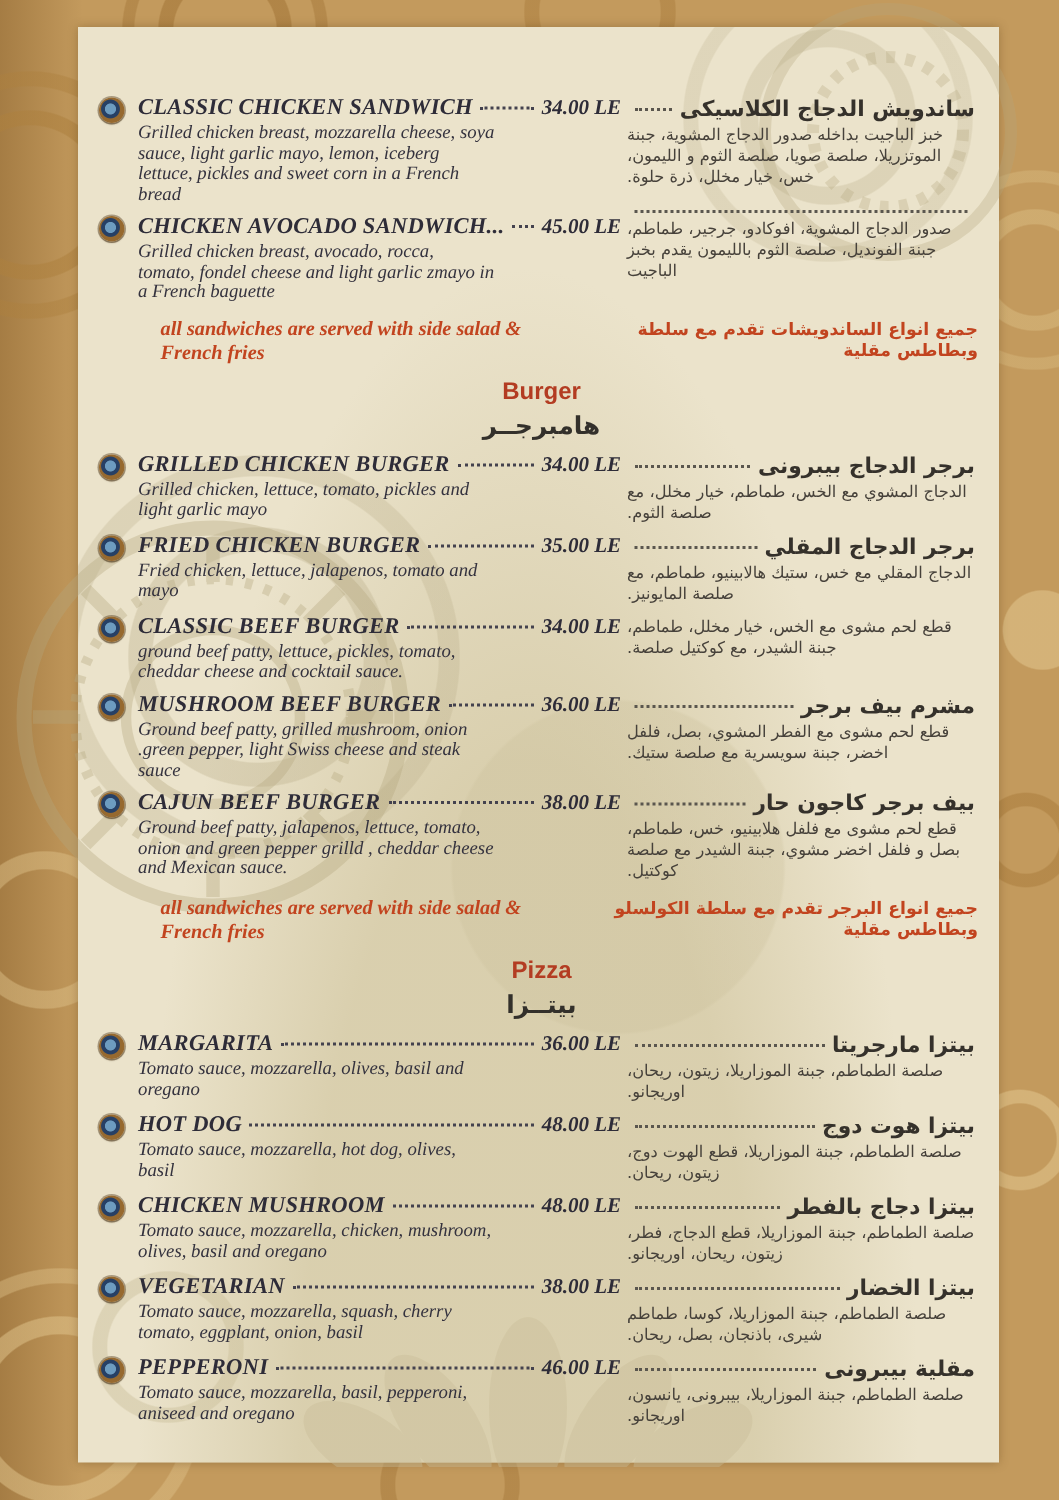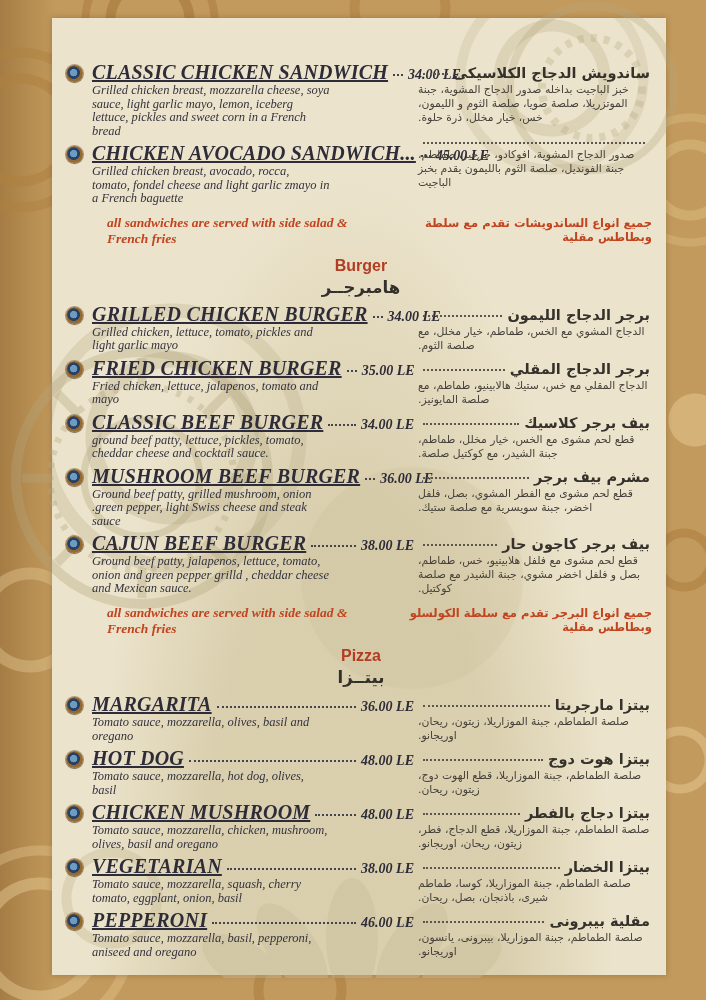--- a/index.html
+++ b/index.html
@@ -43,7 +43,7 @@
   }
   .en-body{flex:1;min-width:0;}
   .en-line{display:flex;align-items:baseline;}
-  .en-name{font-style:italic;font-weight:700;font-size:20px;line-height:17px;color:#2e2c38;letter-spacing:.2px;white-space:nowrap;text-decoration:underline;}
+  .en-name{font-style:italic;font-weight:700;font-size:15px;line-height:17px;color:#2e2c38;letter-spacing:.2px;white-space:nowrap;}
   .leader{flex:1;border-bottom:2px dotted #44424e;margin:0 5px;transform:translateY(-3px);min-width:10px;}
   .price{font-style:italic;font-weight:700;font-size:14px;color:#2e2c38;white-space:nowrap;padding-right:4px;}
   .en-desc{font-style:italic;font-size:12.5px;line-height:13.5px;color:#34323e;max-width:238px;margin-top:1px;}

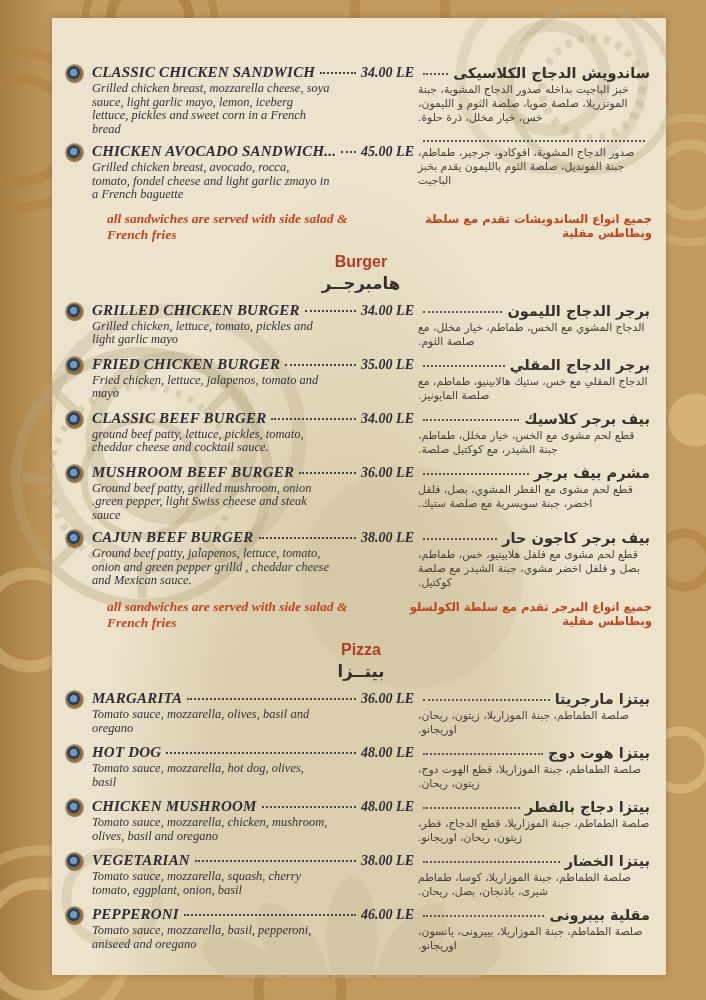--- a/index.html
+++ b/index.html
@@ -164,7 +164,7 @@
               </div>
               <div class="item-ar">
                 <div class="ar-line">
-                  <span class="ar-name">برجر الدجاج الليمون</span>
+                  <span class="ar-name">برجر الدجاج بيبرونى</span>
                   <span class="ar-leader"></span>
                 </div>
                 <div class="ar-desc">الدجاج المشوي مع الخس، طماطم، خيار مخلل، مع صلصة الثوم.</div>

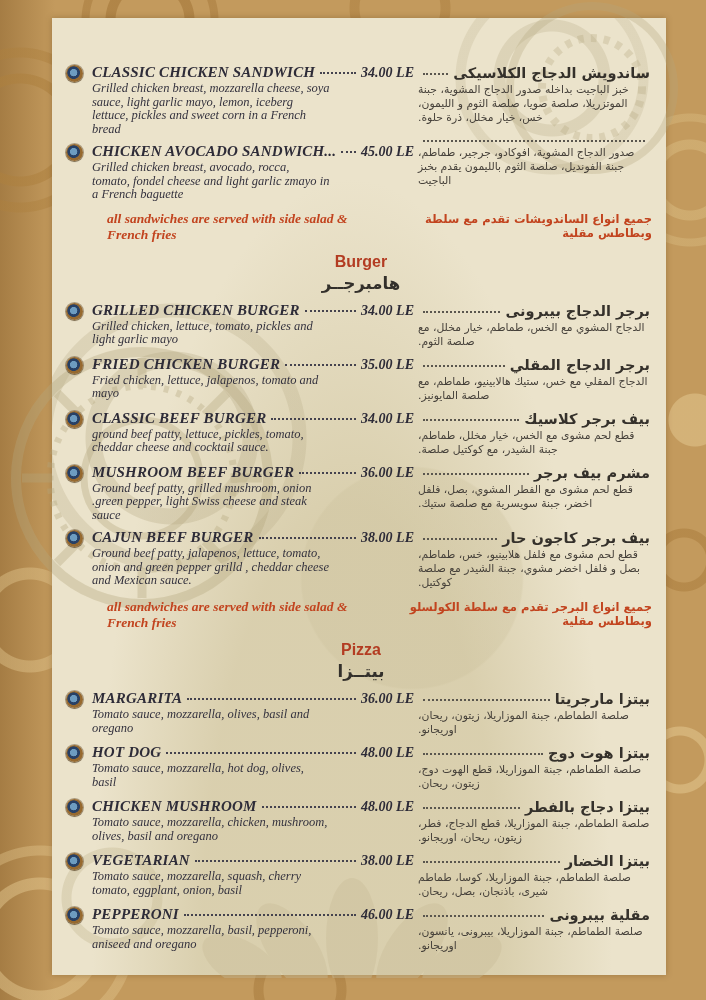--- a/index.html
+++ b/index.html
@@ -203,10 +203,6 @@
                 </div>
               </div>
               <div class="item-ar">
-                <div class="ar-line">
-                  <span class="ar-name">بيف برجر كلاسيك</span>
-                  <span class="ar-leader"></span>
-                </div>
                 <div class="ar-desc">قطع لحم مشوى مع الخس، خيار مخلل، طماطم، جبنة الشيدر، مع كوكتيل صلصة.</div>
               </div>
             </div>

